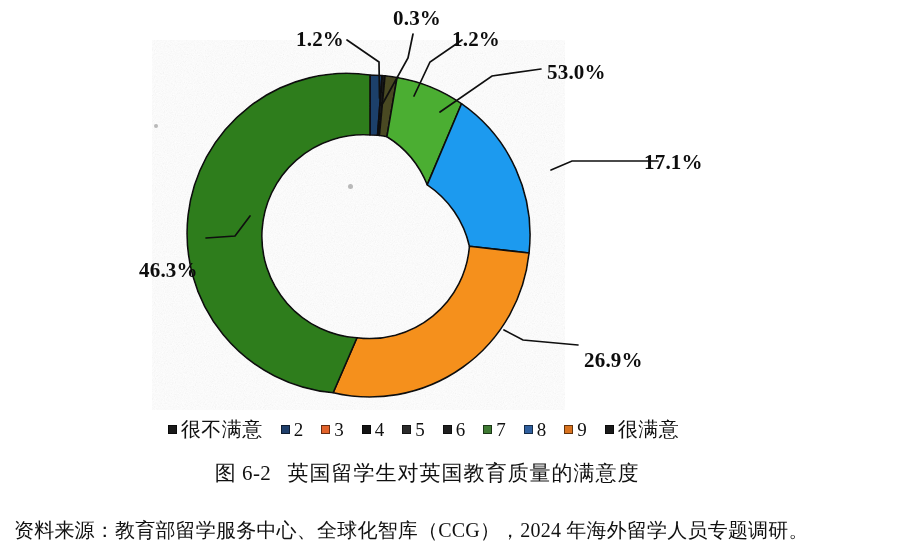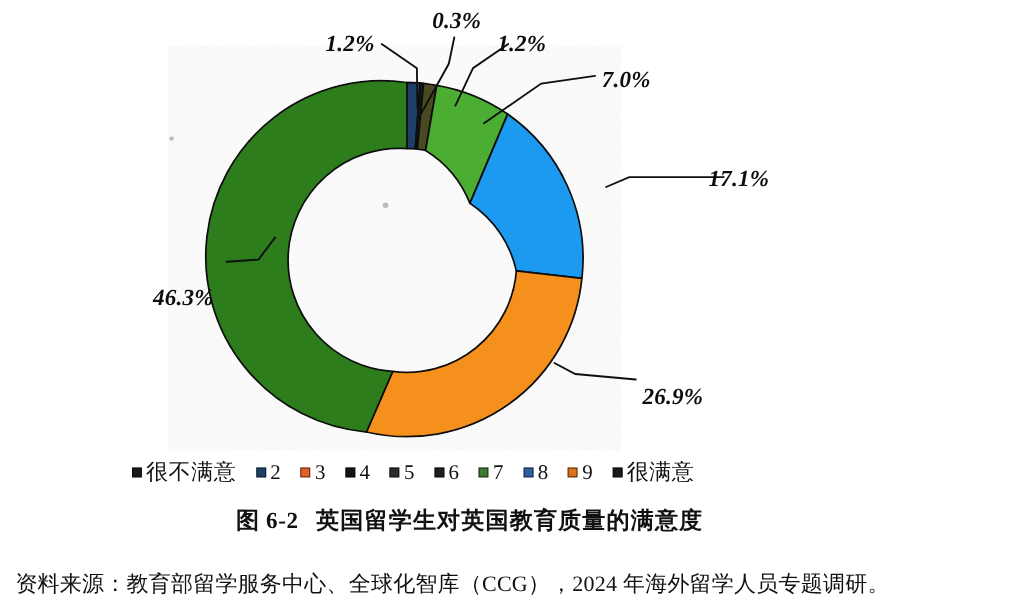--- a/index.html
+++ b/index.html
@@ -27,7 +27,6 @@
     top: 0;
     width: 921px;
     height: 410px;
-    font-style: italic;
   }
   #donut-svg {
     position: absolute;

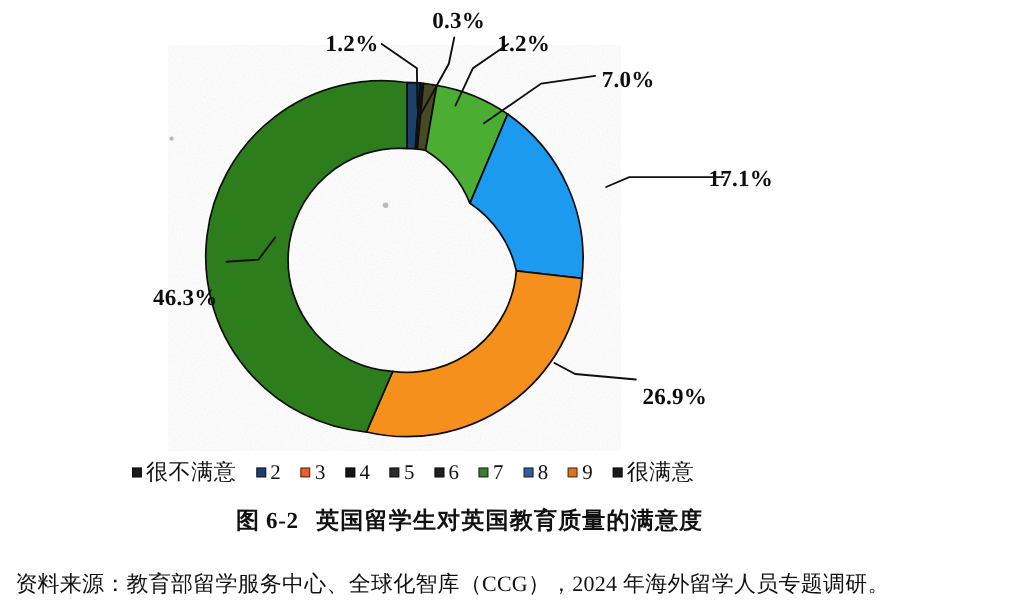--- a/index.html
+++ b/index.html
@@ -195,7 +195,7 @@
     <div class="pct-label" id="lbl-a">1.2%</div>
     <div class="pct-label" id="lbl-b">0.3%</div>
     <div class="pct-label" id="lbl-c">1.2%</div>
-    <div class="pct-label" id="lbl-d">7.0%</div>
+    <div class="pct-label" id="lbl-d">53.0%</div>
     <div class="pct-label" id="lbl-e">17.1%</div>
     <div class="pct-label" id="lbl-f">26.9%</div>
     <div class="pct-label" id="lbl-g">46.3%</div>

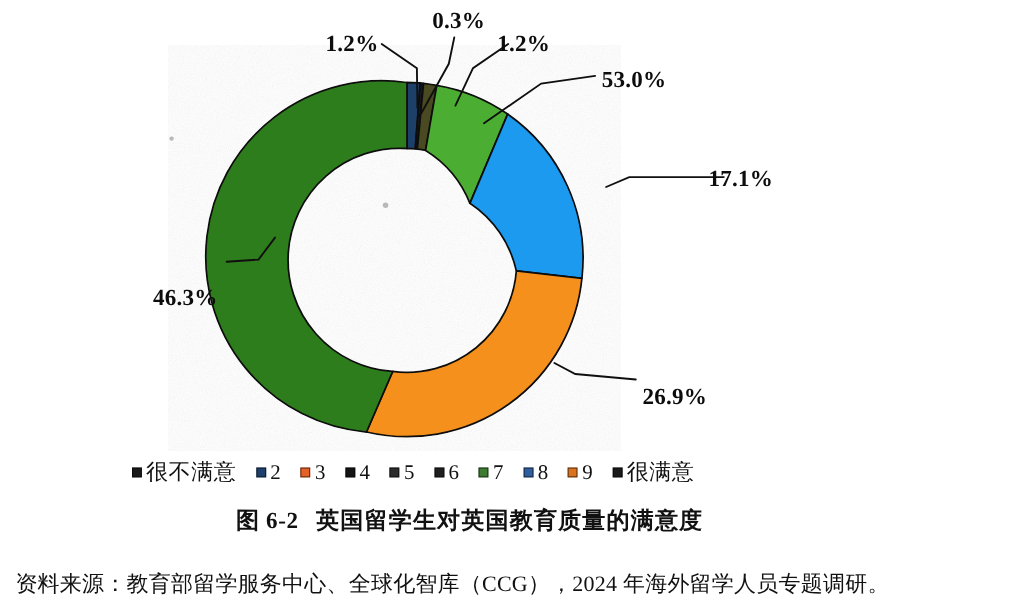--- a/index.html
+++ b/index.html
@@ -61,6 +61,7 @@
     justify-content: center;
     align-items: center;
     gap: 0px;
+    padding-left: 48px;
   }
   .legend-item {
     display: flex;

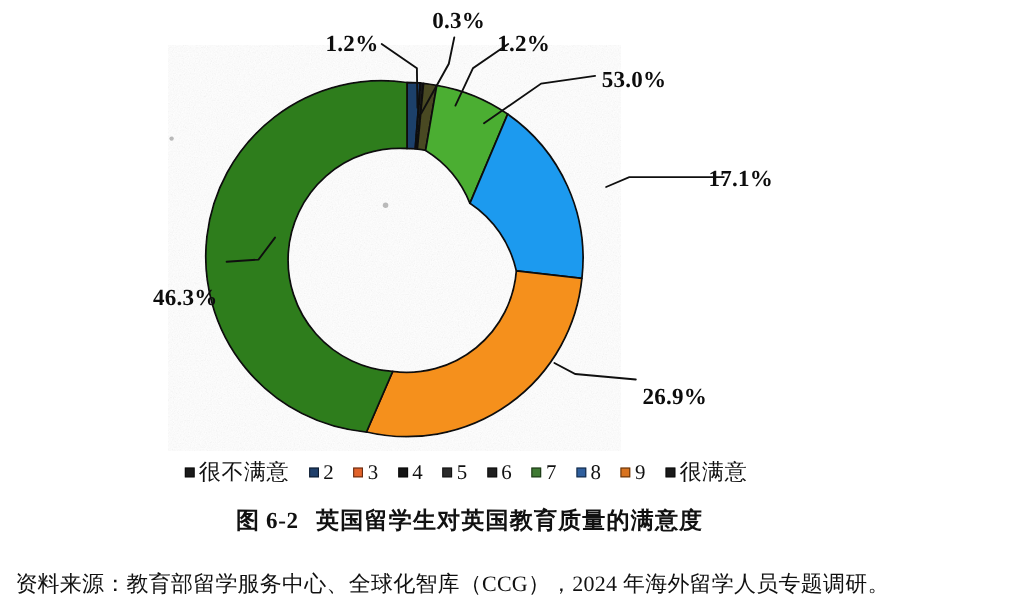--- a/index.html
+++ b/index.html
@@ -99,7 +99,6 @@
     letter-spacing: 1px;
     color: #111111;
     white-space: nowrap;
-    font-weight: bold;
   }
   #caption .fignum { letter-spacing: 0.5px; }
   #caption .captext { margin-left: 16px; }

